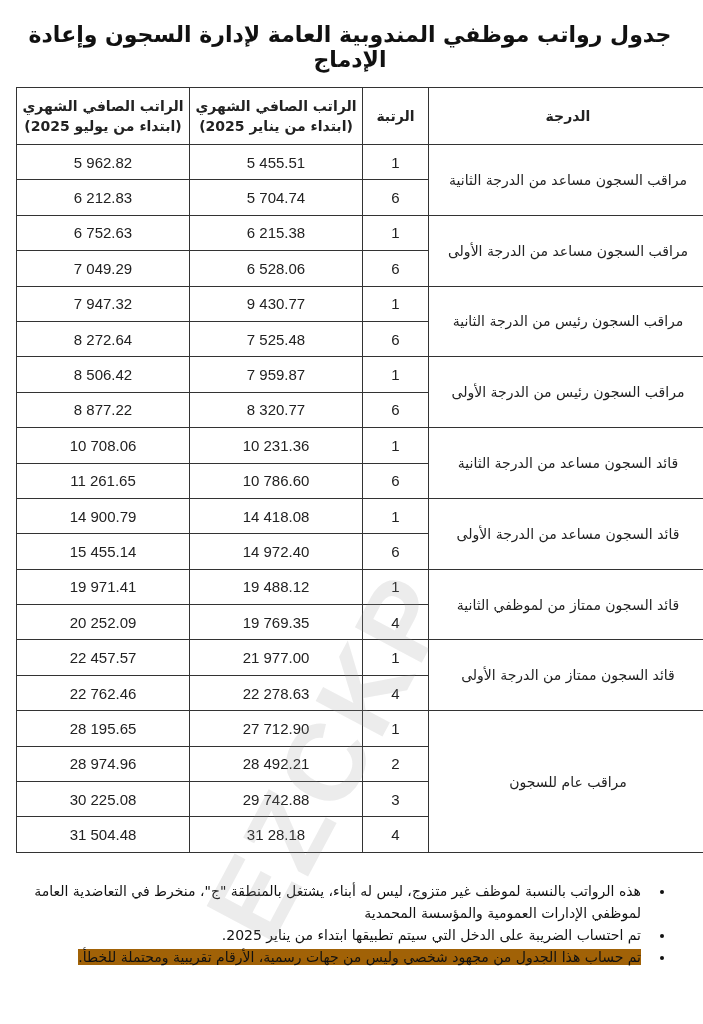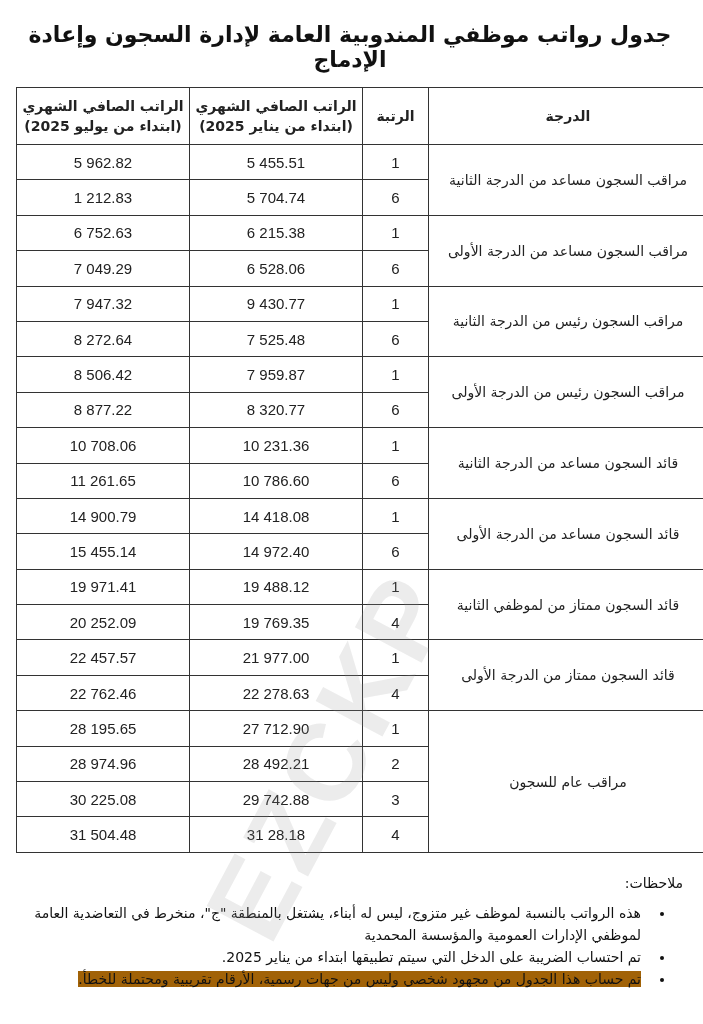--- a/index.html
+++ b/index.html
@@ -59,7 +59,7 @@
         <td class="grade" rowspan="2">مراقب السجون مساعد من الدرجة الثانية</td>
       </tr>
       <tr>
-        <td>1 212.83</td>
+        <td>6 212.83</td>
         <td>5 704.74</td>
         <td>6</td>
       </tr>

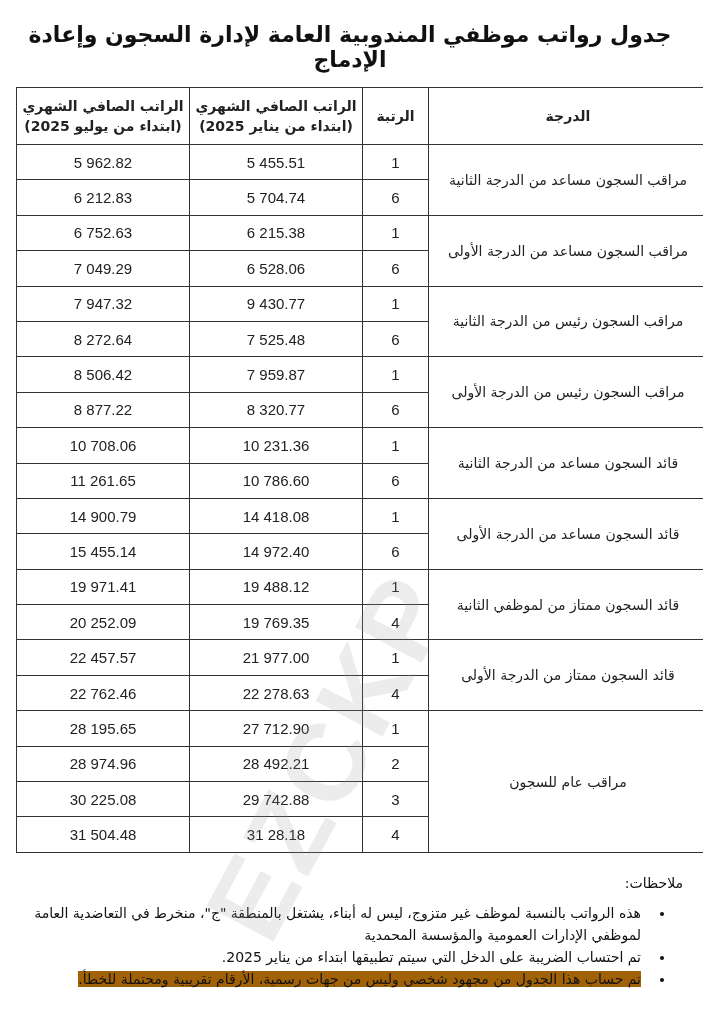--- a/index.html
+++ b/index.html
@@ -165,7 +165,6 @@
 </table>
 
 <div class="notes">
-  <div class="notes-title">ملاحظات:</div>
   <ul>
     <li><span>هذه الرواتب بالنسبة لموظف غير متزوج، ليس له أبناء، يشتغل بالمنطقة "ج"، منخرط في التعاضدية العامة لموظفي الإدارات العمومية والمؤسسة المحمدية</span></li>
     <li><span>تم احتساب الضريبة على الدخل التي سيتم تطبيقها ابتداء من يناير 2025.</span></li>

